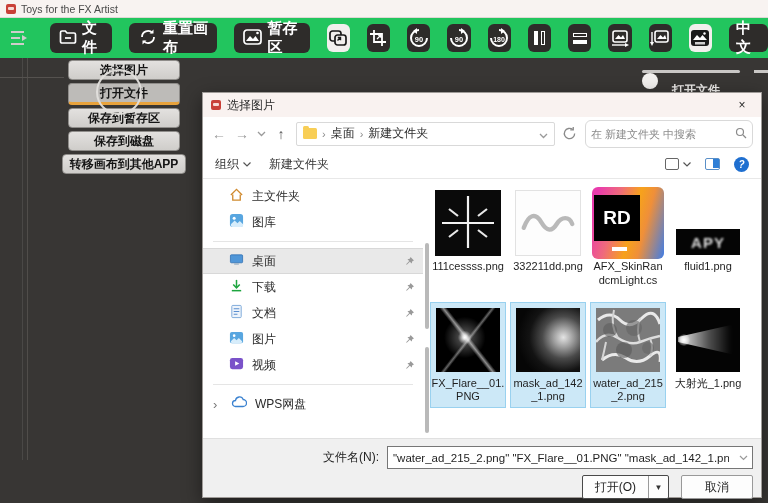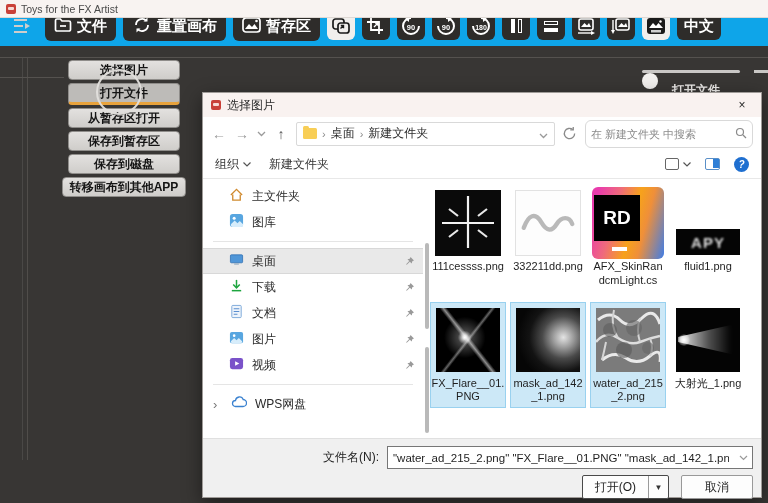--- a/index.html
+++ b/index.html
@@ -14,8 +14,8 @@
   .titlebar span { font-size:10.5px; color:#4a4a4a; }
 
   
-  .toolbar { position:absolute; left:0; top:6px; width:768px; height:40px; background:#0ea5e9;
-    display:flex; align-items:center; gap:7px; padding-left:8px; z-index:4; }
+  .toolbar { position:absolute; left:0; top:18px; width:768px; height:40px; background:#22c55e;
+    display:flex; align-items:center; gap:17px; padding-left:8px; z-index:4; }
   .menu-expand { width:30px; height:26px; display:flex; align-items:center; justify-content:center; }
   .tb-btn { display:flex; align-items:center; gap:5px; background:#2e2c2a; border-radius:6px;
     padding:0 9px; height:30px; color:#fff; font-weight:bold; font-size:15px; cursor:default; }

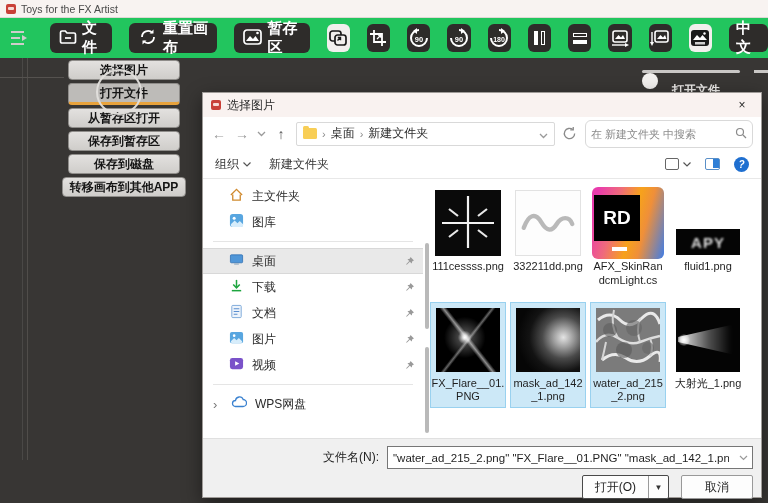--- a/index.html
+++ b/index.html
@@ -276,9 +276,6 @@
       <span>打开文件</span>
     </div>
   <div class="side-btn">
-      <span>从暂存区打开</span>
-    </div>
-  <div class="side-btn">
       <span>保存到暂存区</span>
     </div>
   <div class="side-btn">

